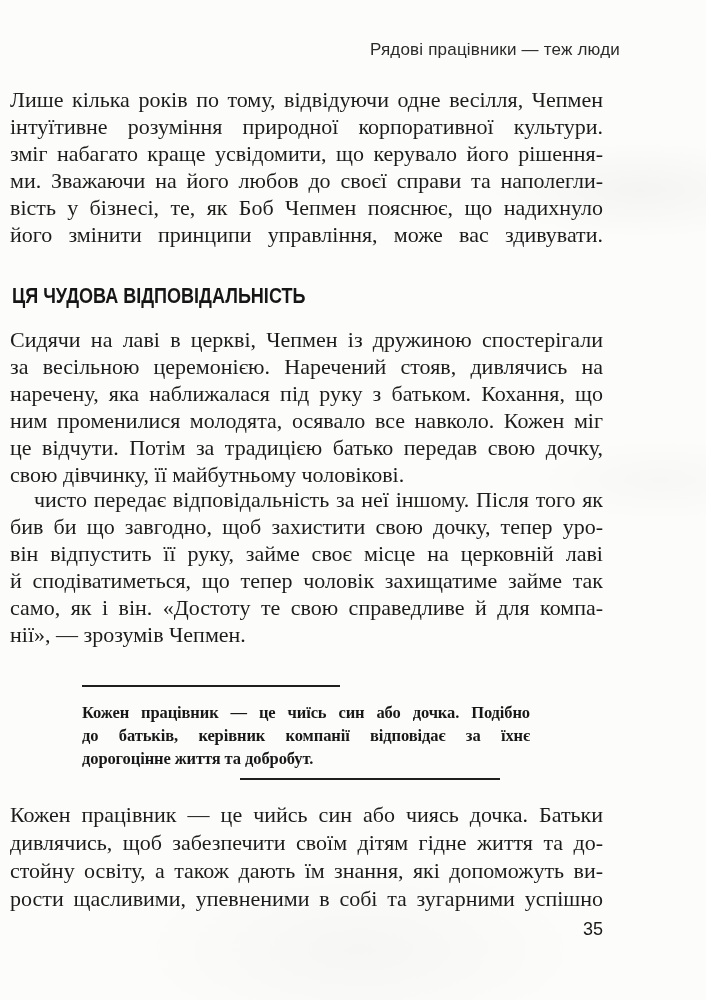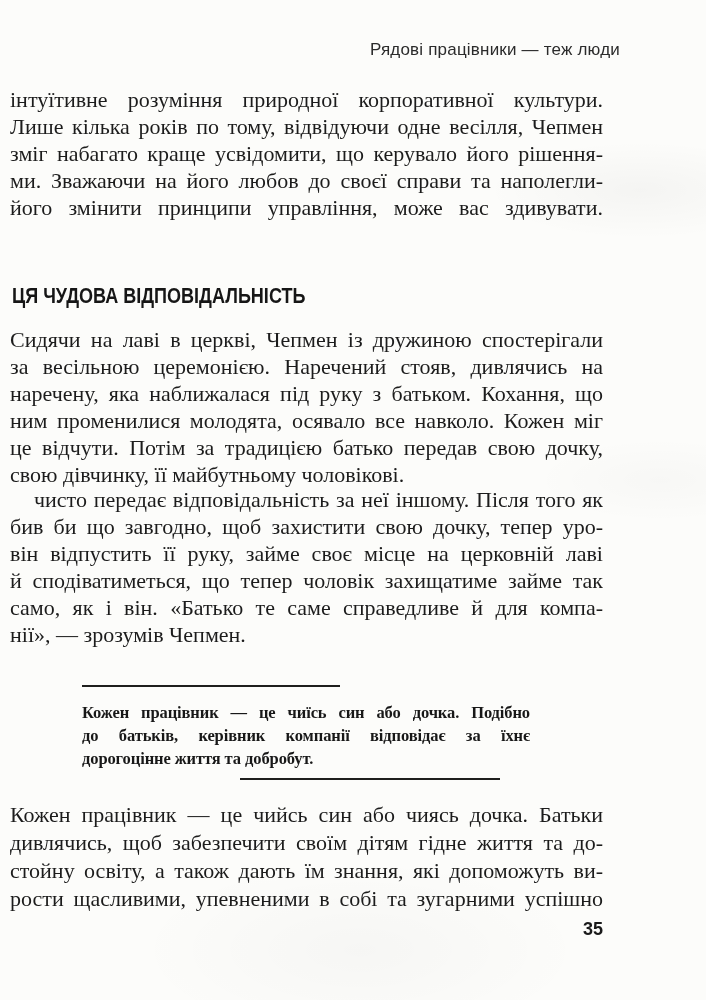--- a/index.html
+++ b/index.html
@@ -91,8 +91,8 @@
   <div class="running-header">Рядові працівники — теж люди</div>
 
   <div id="para1" class="para" data-justify-last="true" data-indent-first="false">
+      <div class="line">Лише кілька років по тому, відвідуючи одне весілля, Чепмен</div>
       <div class="line">інтуїтивне розуміння природної корпоративної культури.</div>
-      <div class="line">Лише кілька років по тому, відвідуючи одне весілля, Чепмен</div>
       <div class="line">зміг набагато краще усвідомити, що керувало його рішення-</div>
       <div class="line">ми. Зважаючи на його любов до своєї справи та наполегли-</div>
       <div class="line">його змінити принципи управління, може вас здивувати.</div>

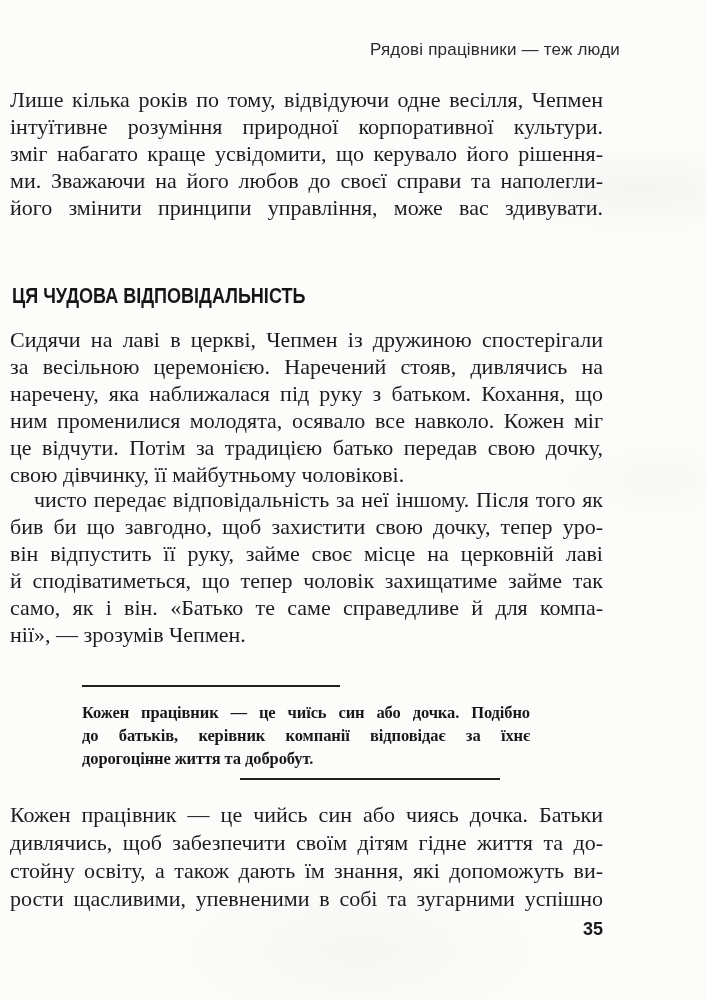--- a/index.html
+++ b/index.html
@@ -95,6 +95,7 @@
       <div class="line">інтуїтивне розуміння природної корпоративної культури.</div>
       <div class="line">зміг набагато краще усвідомити, що керувало його рішення-</div>
       <div class="line">ми. Зважаючи на його любов до своєї справи та наполегли-</div>
+      <div class="line">вість у бізнесі, те, як Боб Чепмен пояснює, що надихнуло</div>
       <div class="line">його змінити принципи управління, може вас здивувати.</div>
     </div>
 

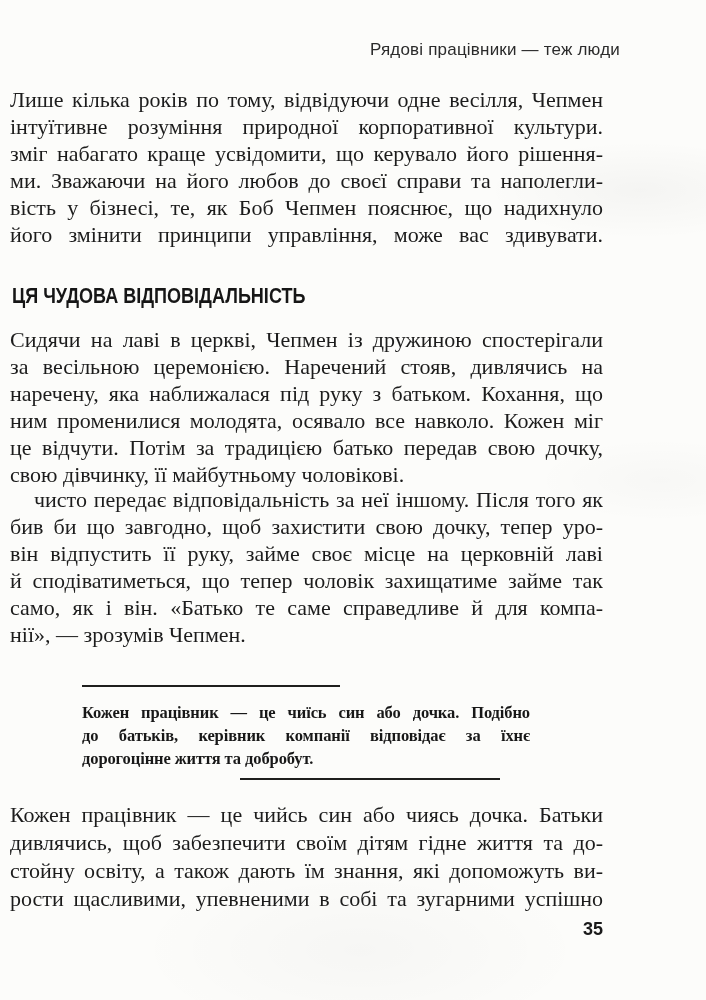--- a/index.html
+++ b/index.html
@@ -115,7 +115,7 @@
       <div class="line">бив би що завгодно, щоб захистити свою дочку, тепер уро-</div>
       <div class="line">він відпустить її руку, займе своє місце на церковній лаві</div>
       <div class="line">й сподіватиметься, що тепер чоловік захищатиме займе так</div>
-      <div class="line">само, як і він. «Батько те саме справедливе й для компа-</div>
+      <div class="line">само, як і він. «Достоту те свою справедливе й для компа-</div>
       <div class="line">нії», — зрозумів Чепмен.</div>
     </div>
 

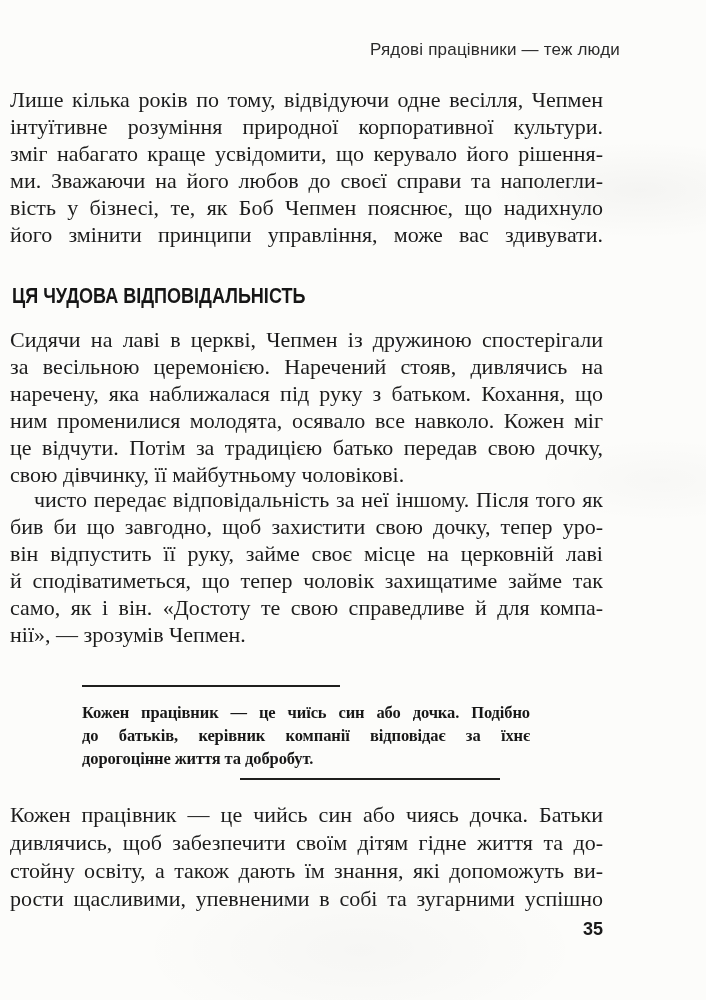--- a/index.html
+++ b/index.html
@@ -78,7 +78,7 @@
     width: 34px;
     text-align: center;
     font-family: "Liberation Sans", sans-serif;
-    font-weight: bold;
+    font-weight: normal;
     font-size: 18px;
     color: #1a1a1a;
   }

